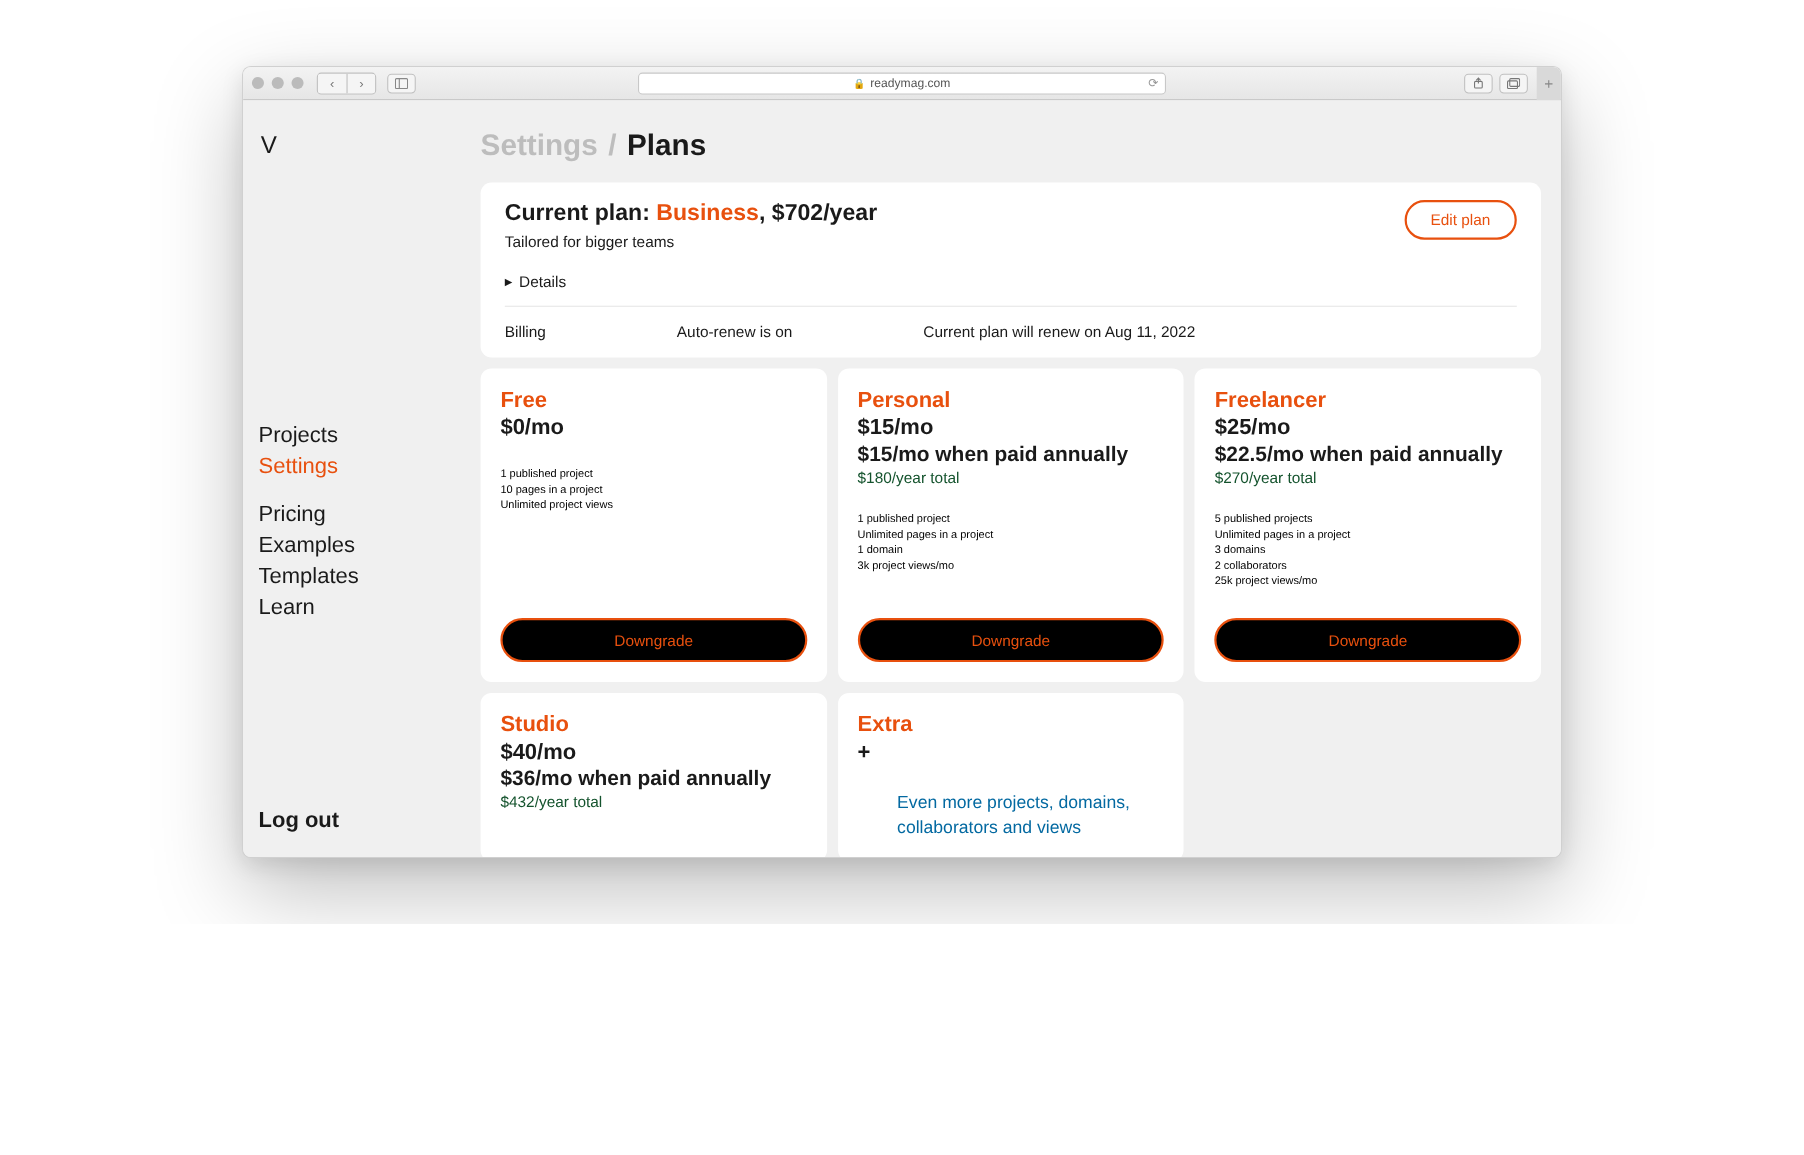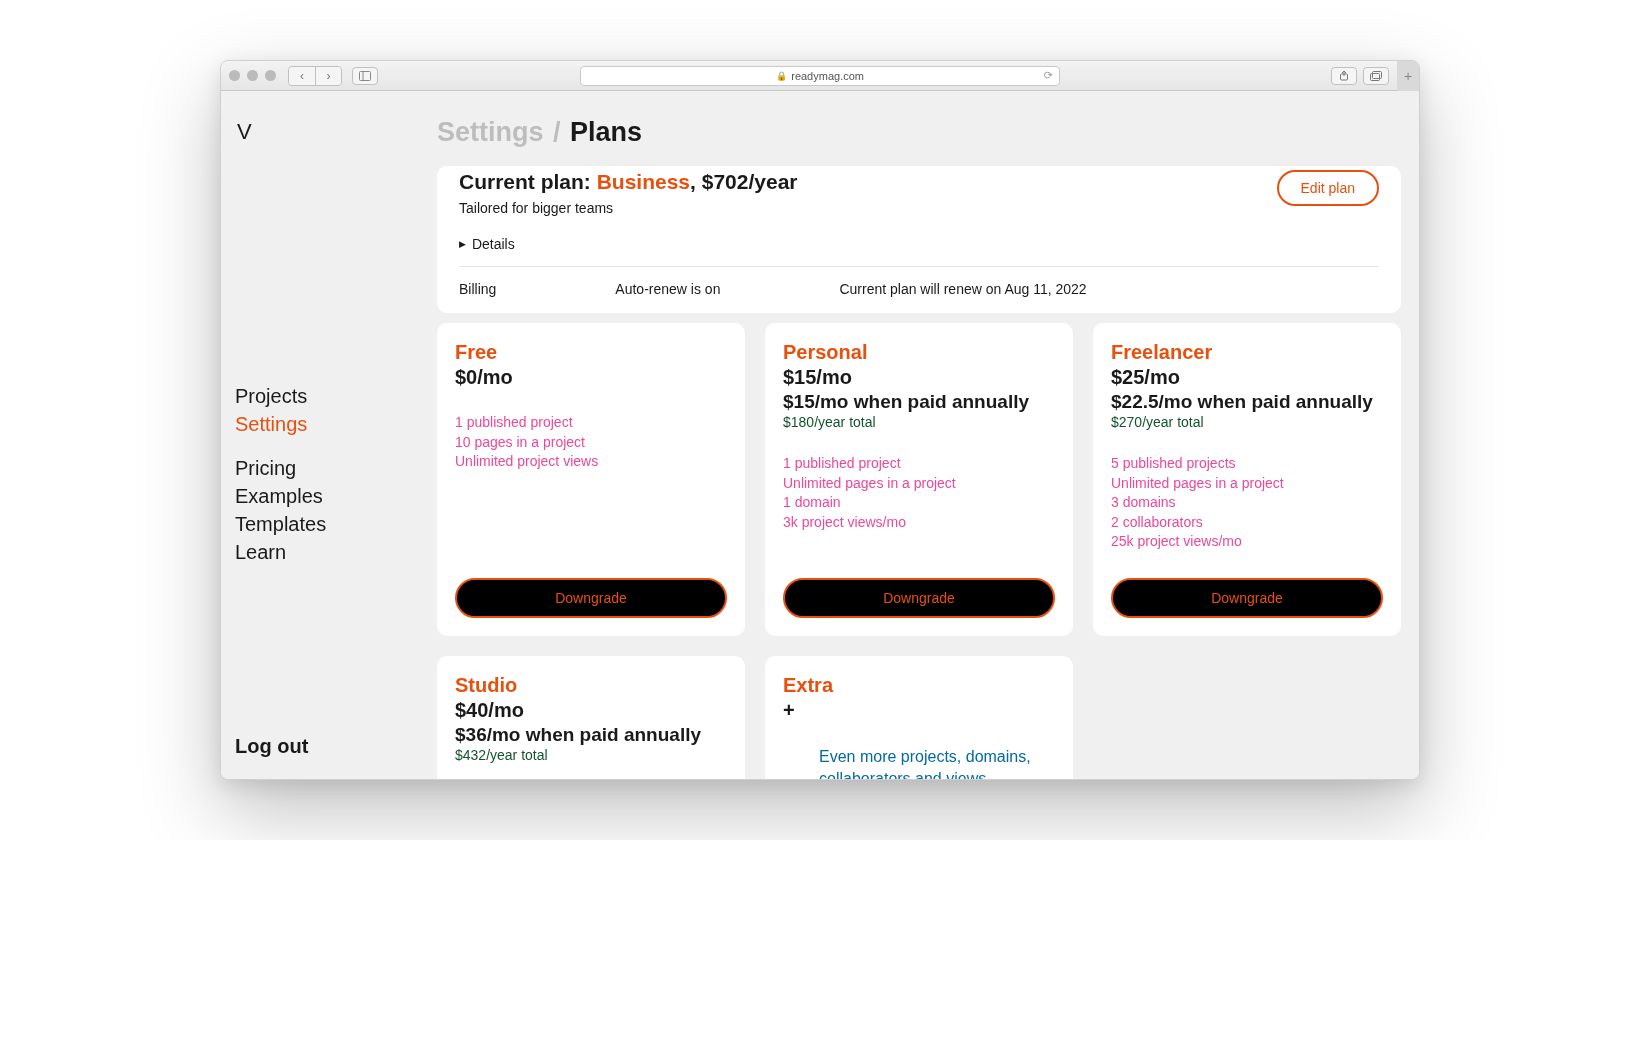--- a/index.html
+++ b/index.html
@@ -94,7 +94,7 @@
 .breadcrumb .crumb-current { color:#1a1a1a; }
 
 .panel {
-  background:#fff; border-radius:10px; padding:4px 22px 16px 22px; margin:0 0 10px 6px;
+  background:#fff; border-radius:10px; padding:16px 22px 16px 22px; margin:0 0 10px 6px;
 }
 .panel-header-row { display:flex; align-items:flex-start; }
 .current-plan-line { font-size:21px; font-weight:600; color:#1a1a1a; }

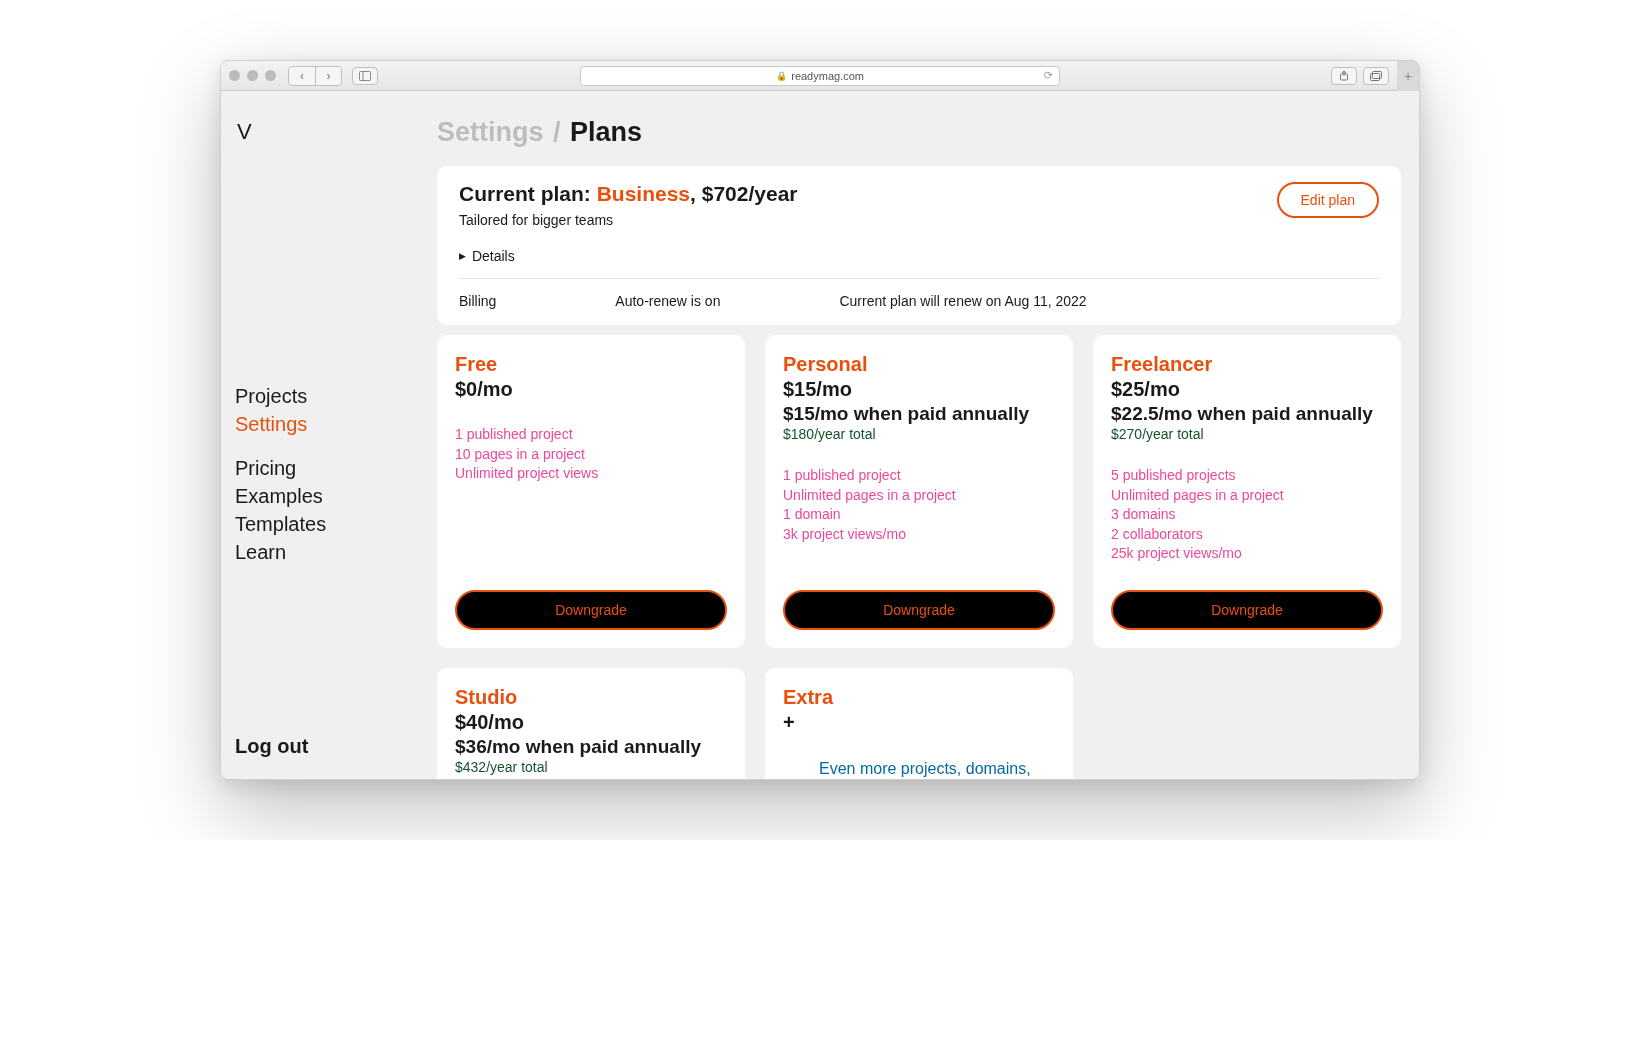--- a/index.html
+++ b/index.html
@@ -112,7 +112,7 @@
 }
 
 .plans-grid {
-  display:grid; grid-template-columns: repeat(3, 1fr); gap:20px;
+  display:grid; grid-template-columns: repeat(3, 1fr); gap:10px;
   margin:0 0 0 6px;
 }
 .plan-card {

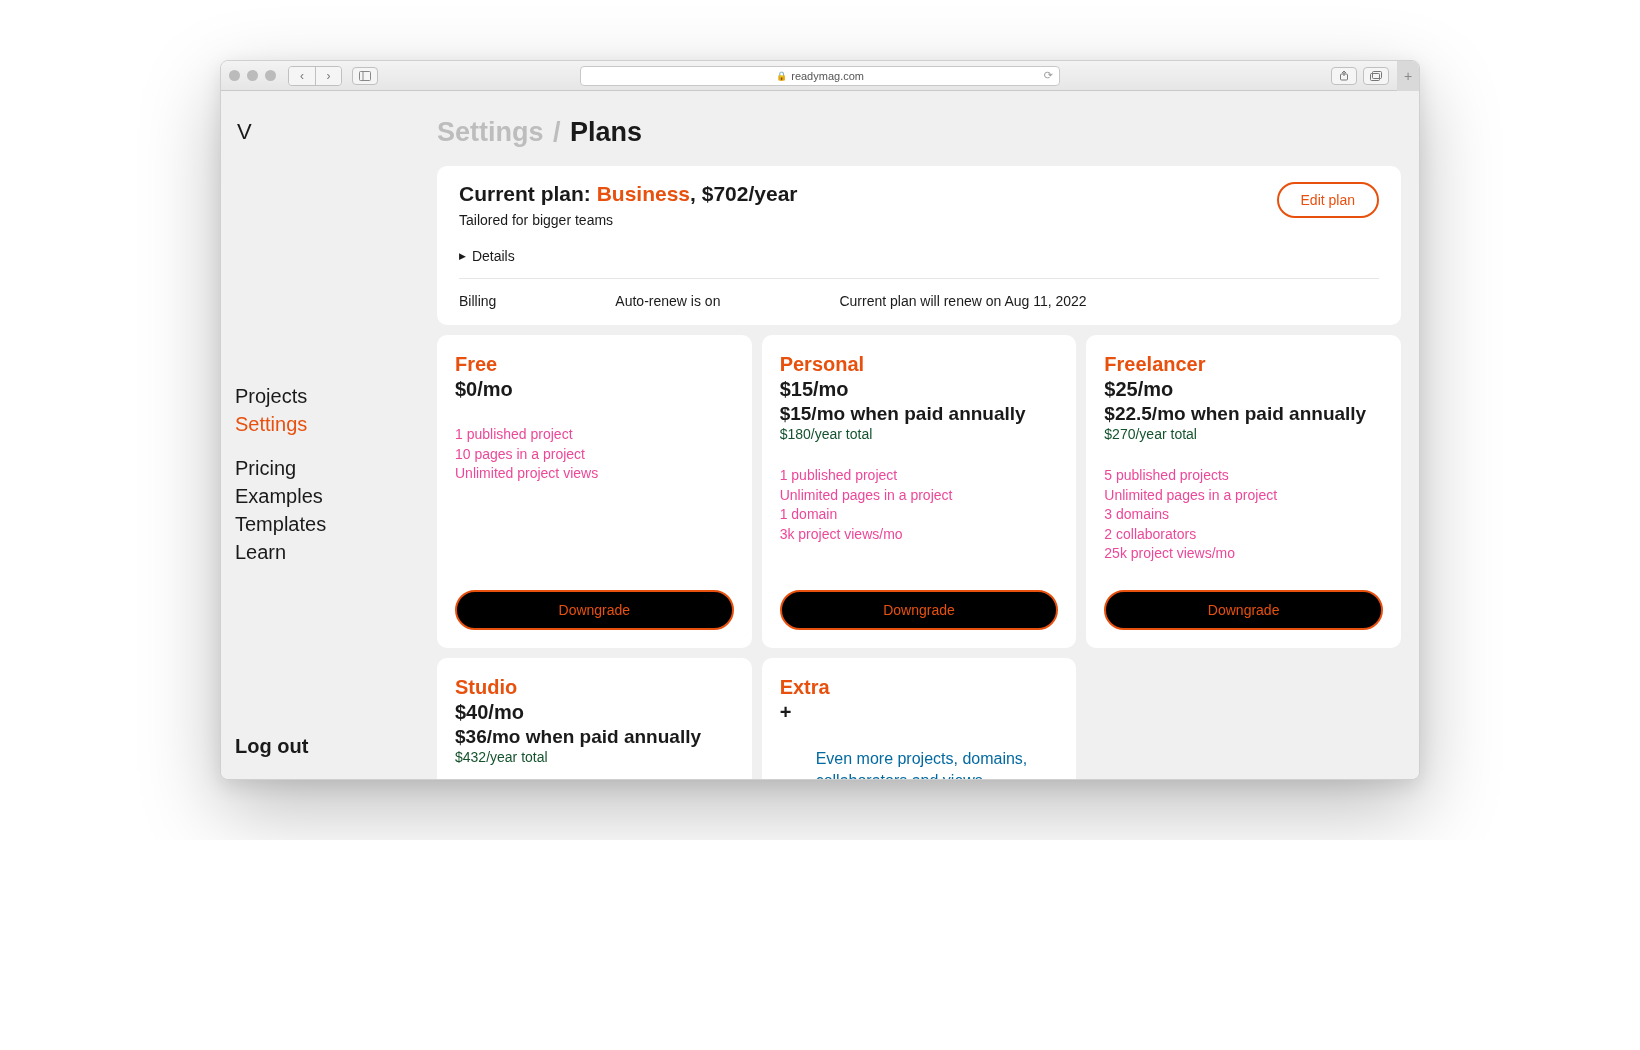--- a/index.html
+++ b/index.html
@@ -124,7 +124,7 @@
 .plan-annual { font-size:19px; font-weight:700; color:#1a1a1a; margin-top:2px; }
 .plan-total { font-size:14px; color:#14532d; margin-top:1px; }
 .plan-features-spacer { height:24px; }
-.plan-features { font-size:14px; color:#ec4899; line-height:1.4; }
+.plan-features { font-size:10px; color:#000000; line-height:1.4; }
 .plan-features div { }
 .plan-action-spacer { flex:1; min-height:26px; }
 .plan-btn {

